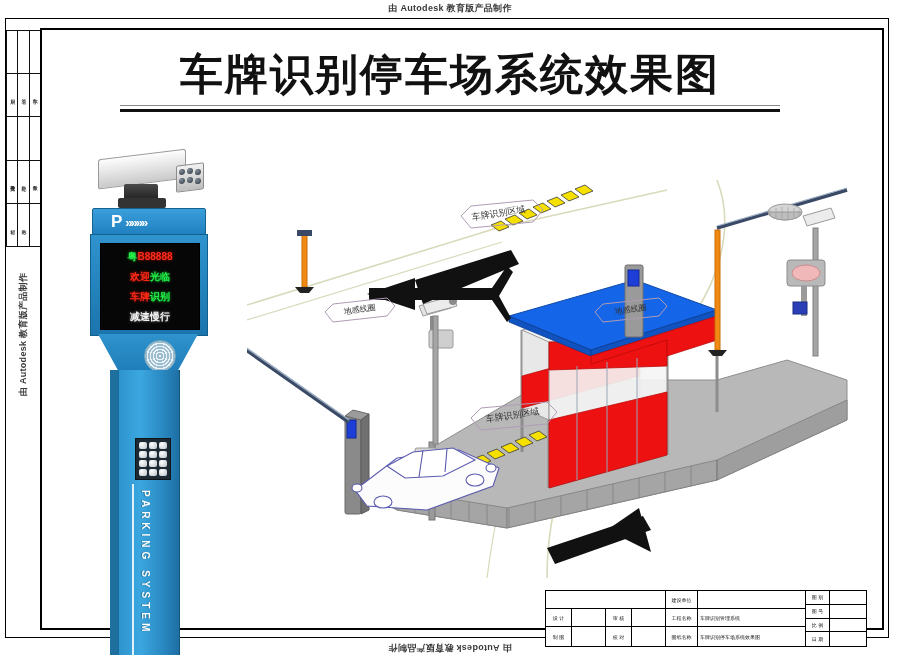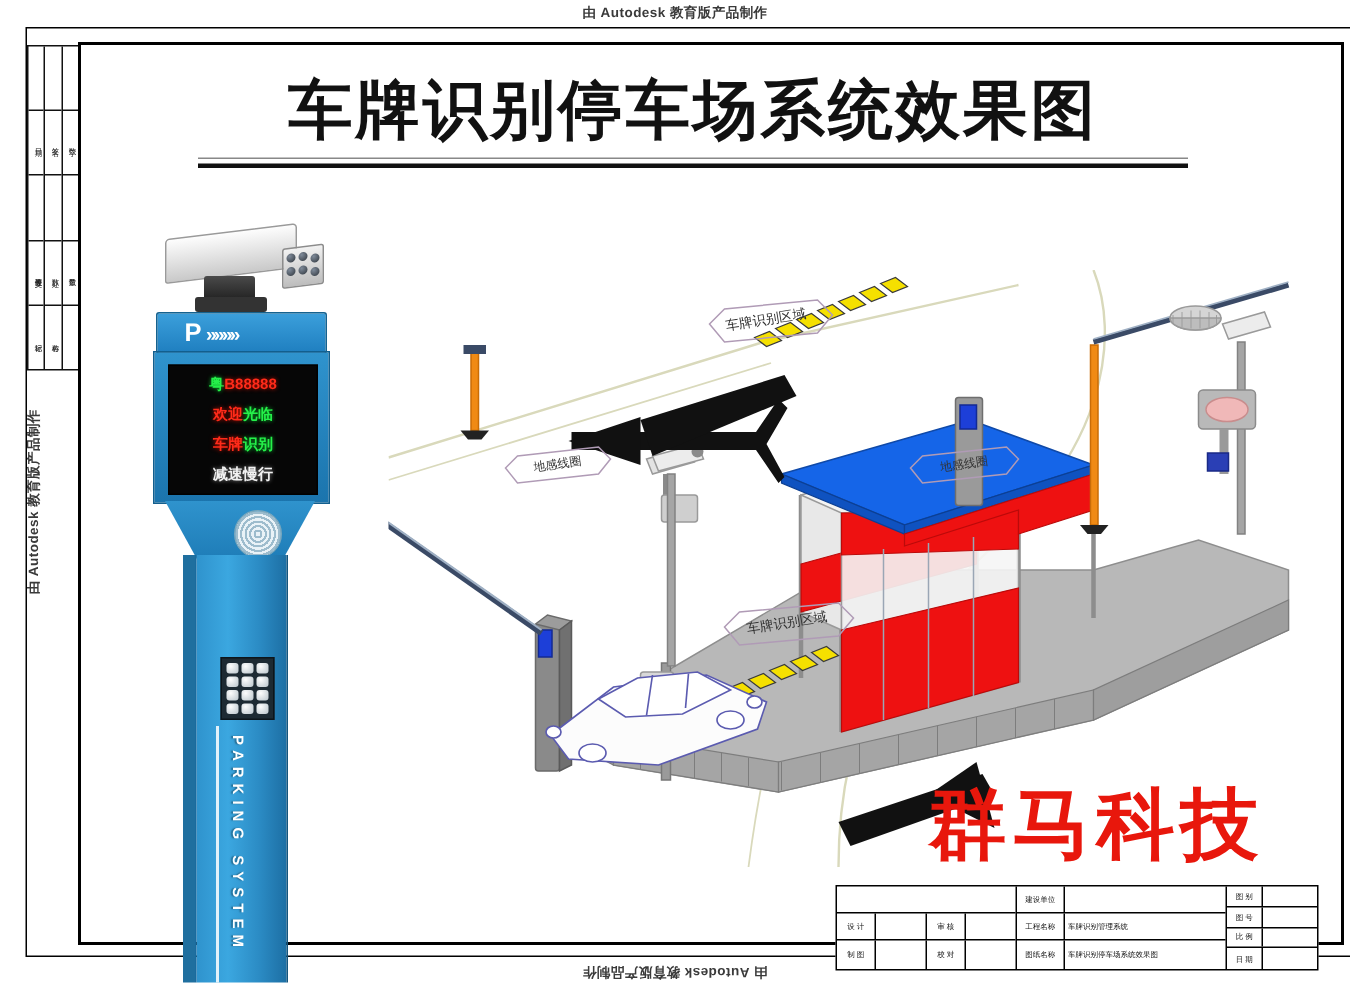--- a/index.html
+++ b/index.html
@@ -16,7 +16,7 @@
            width:150px;text-align:center;font-weight:bold;}
 
   
-  .sheet{position:absolute;left:12px;top:14px;width:864px;height:628px;}
+  .sheet{position:absolute;left:0;top:14px;width:864px;height:628px;}
   .frame-outer{position:absolute;left:5px;top:4px;width:882px;height:618px;border:1px solid #000;}
   .frame-inner{position:absolute;left:40px;top:14px;width:840px;height:598px;border:2px solid #000;background:#fff;}
 

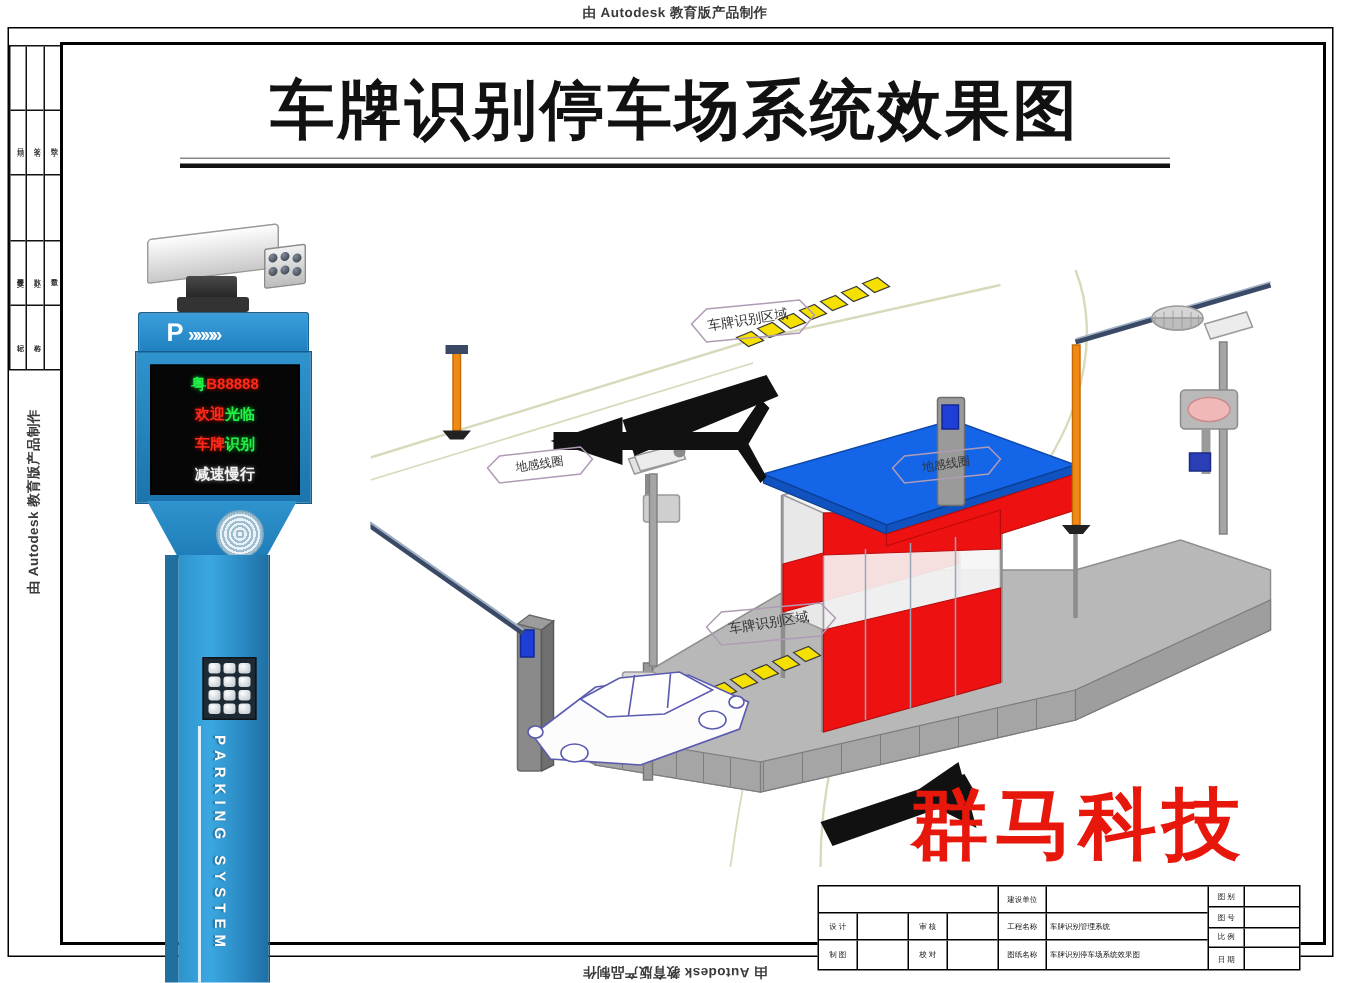--- a/index.html
+++ b/index.html
@@ -441,7 +441,6 @@
       </svg>
     </div>
 
-    <div class="logo" style="left:565px;top:485px;">群马科技</div>
 
     <div class="tblock" style="left:503px;top:560px;">
 

